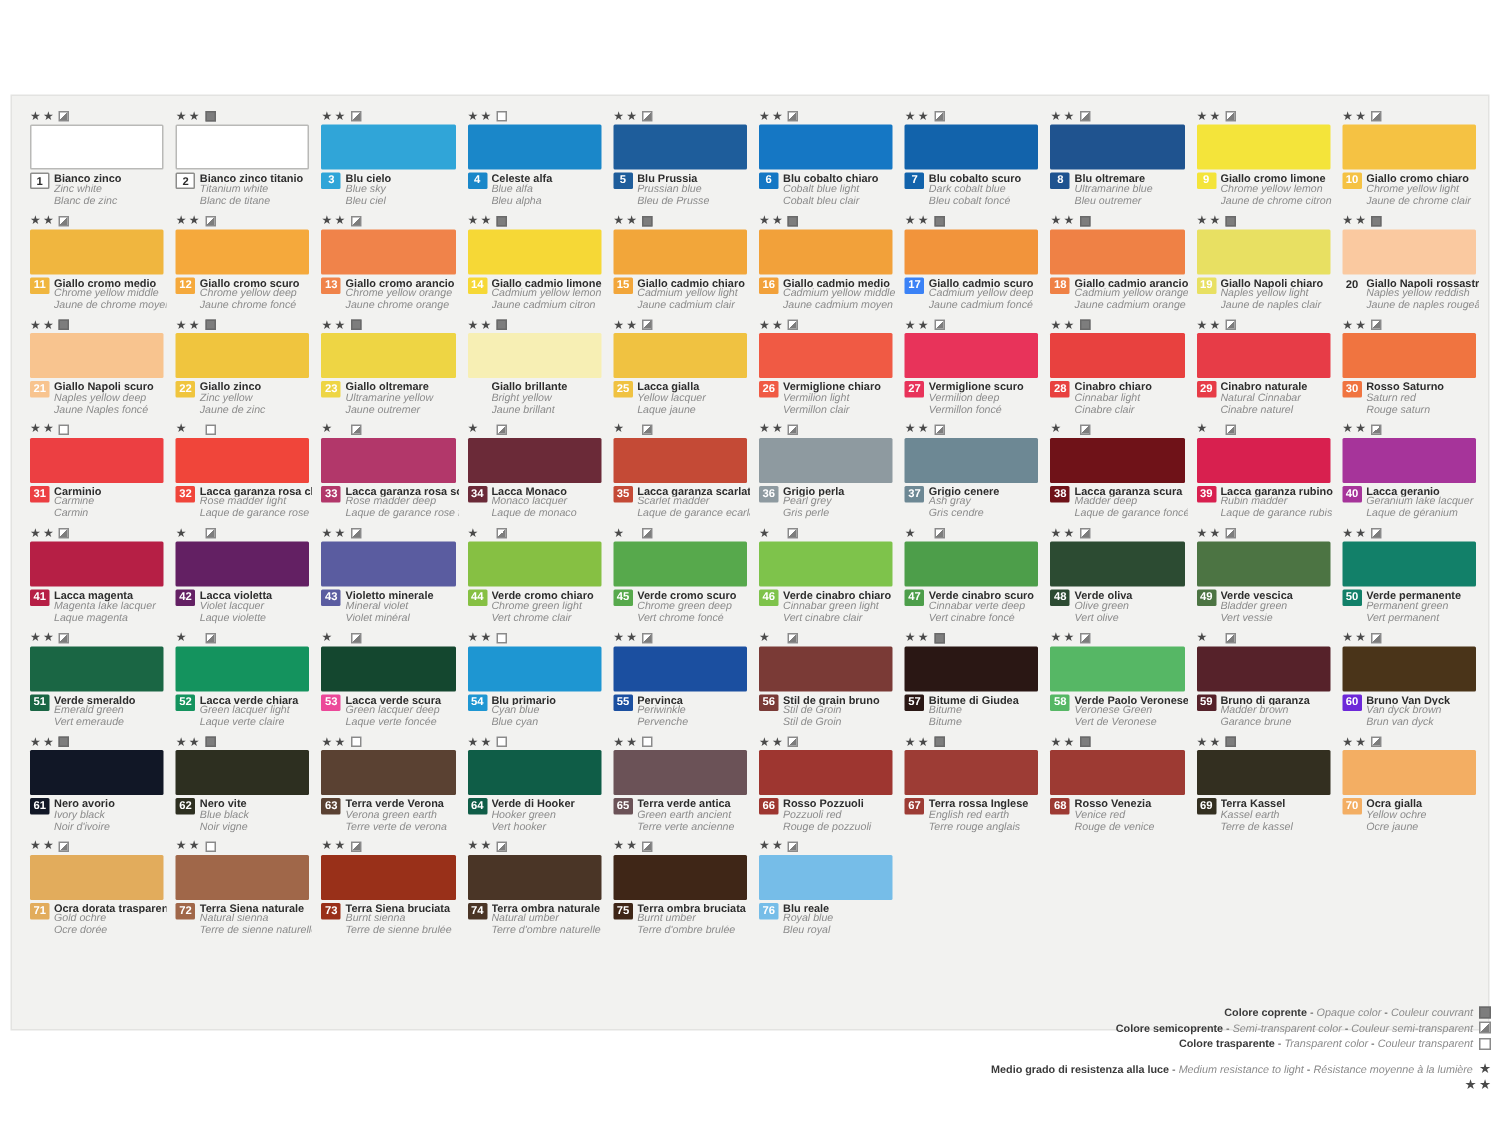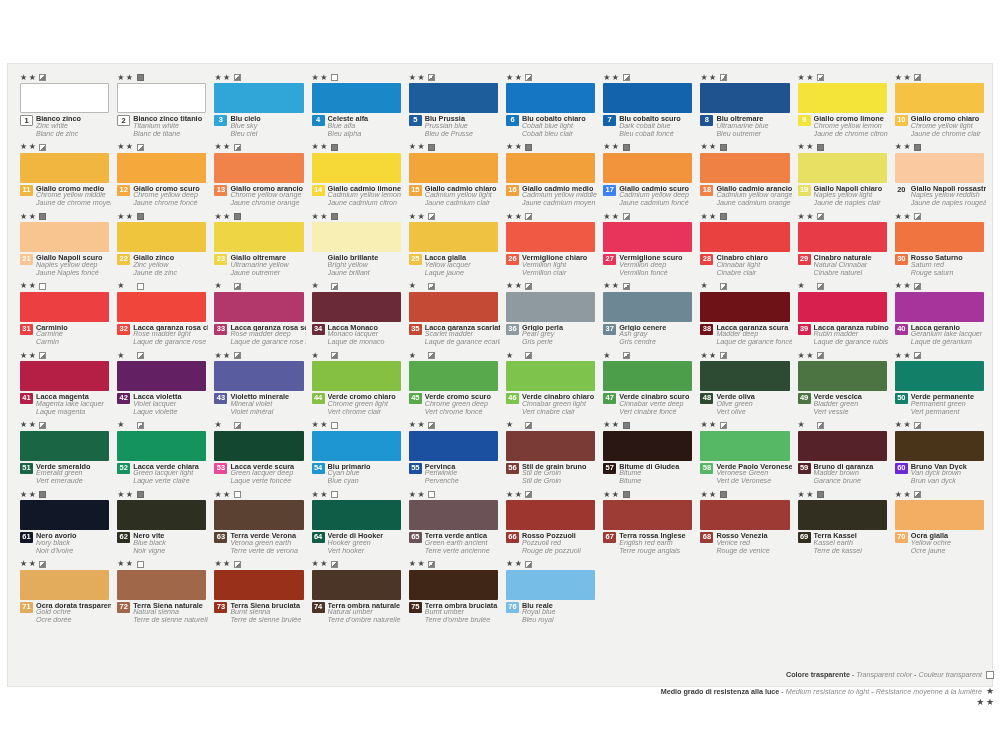--- a/index.html
+++ b/index.html
@@ -1479,6 +1479,10 @@
         <div class="legend">
           <div id="legend-opacity">
               <div class="leg-row">
+                <div class="leg-txt"><b>Colore coprente</b> - <i>Opaque color</i> - <i>Couleur couvrant</i></div>
+                <span class="leg-box op-full"></span>
+              </div>
+              <div class="leg-row">
                 <div class="leg-txt"><b>Colore trasparente</b> - <i>Transparent color</i> - <i>Couleur transparent</i></div>
                 <span class="leg-box op-empty"></span>
               </div>

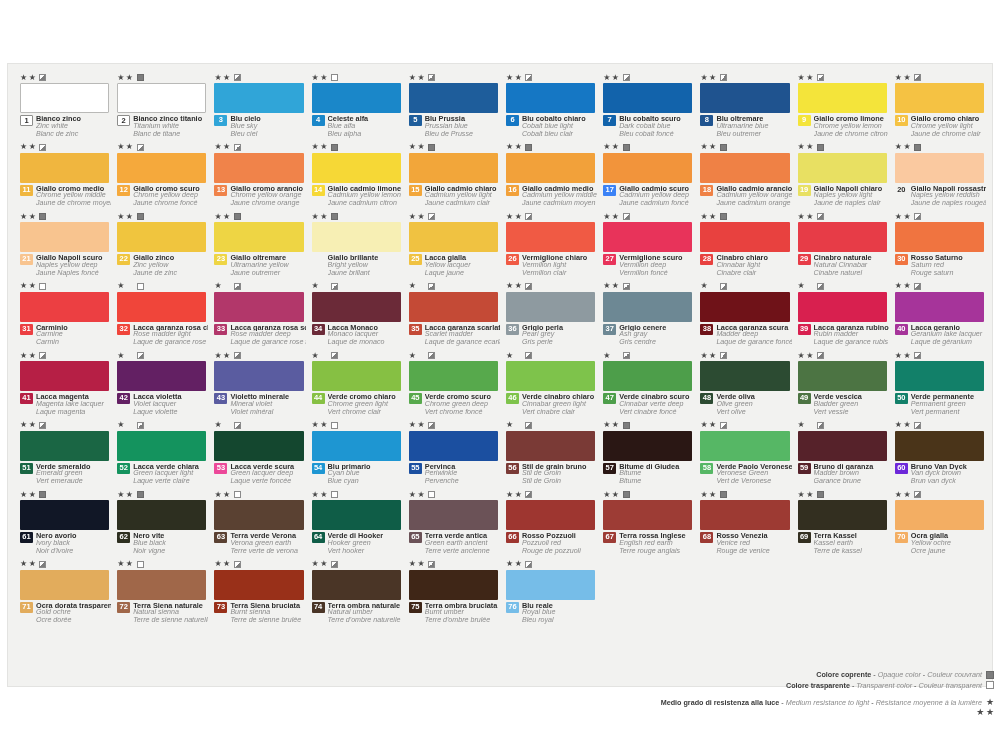--- a/index.html
+++ b/index.html
@@ -1483,6 +1483,10 @@
                 <span class="leg-box op-full"></span>
               </div>
               <div class="leg-row">
+                <div class="leg-txt"><b>Colore semicoprente</b> - <i>Semi-transparent color</i> - <i>Couleur semi-transparent</i></div>
+                <span class="leg-box op-half"></span>
+              </div>
+              <div class="leg-row">
                 <div class="leg-txt"><b>Colore trasparente</b> - <i>Transparent color</i> - <i>Couleur transparent</i></div>
                 <span class="leg-box op-empty"></span>
               </div>

